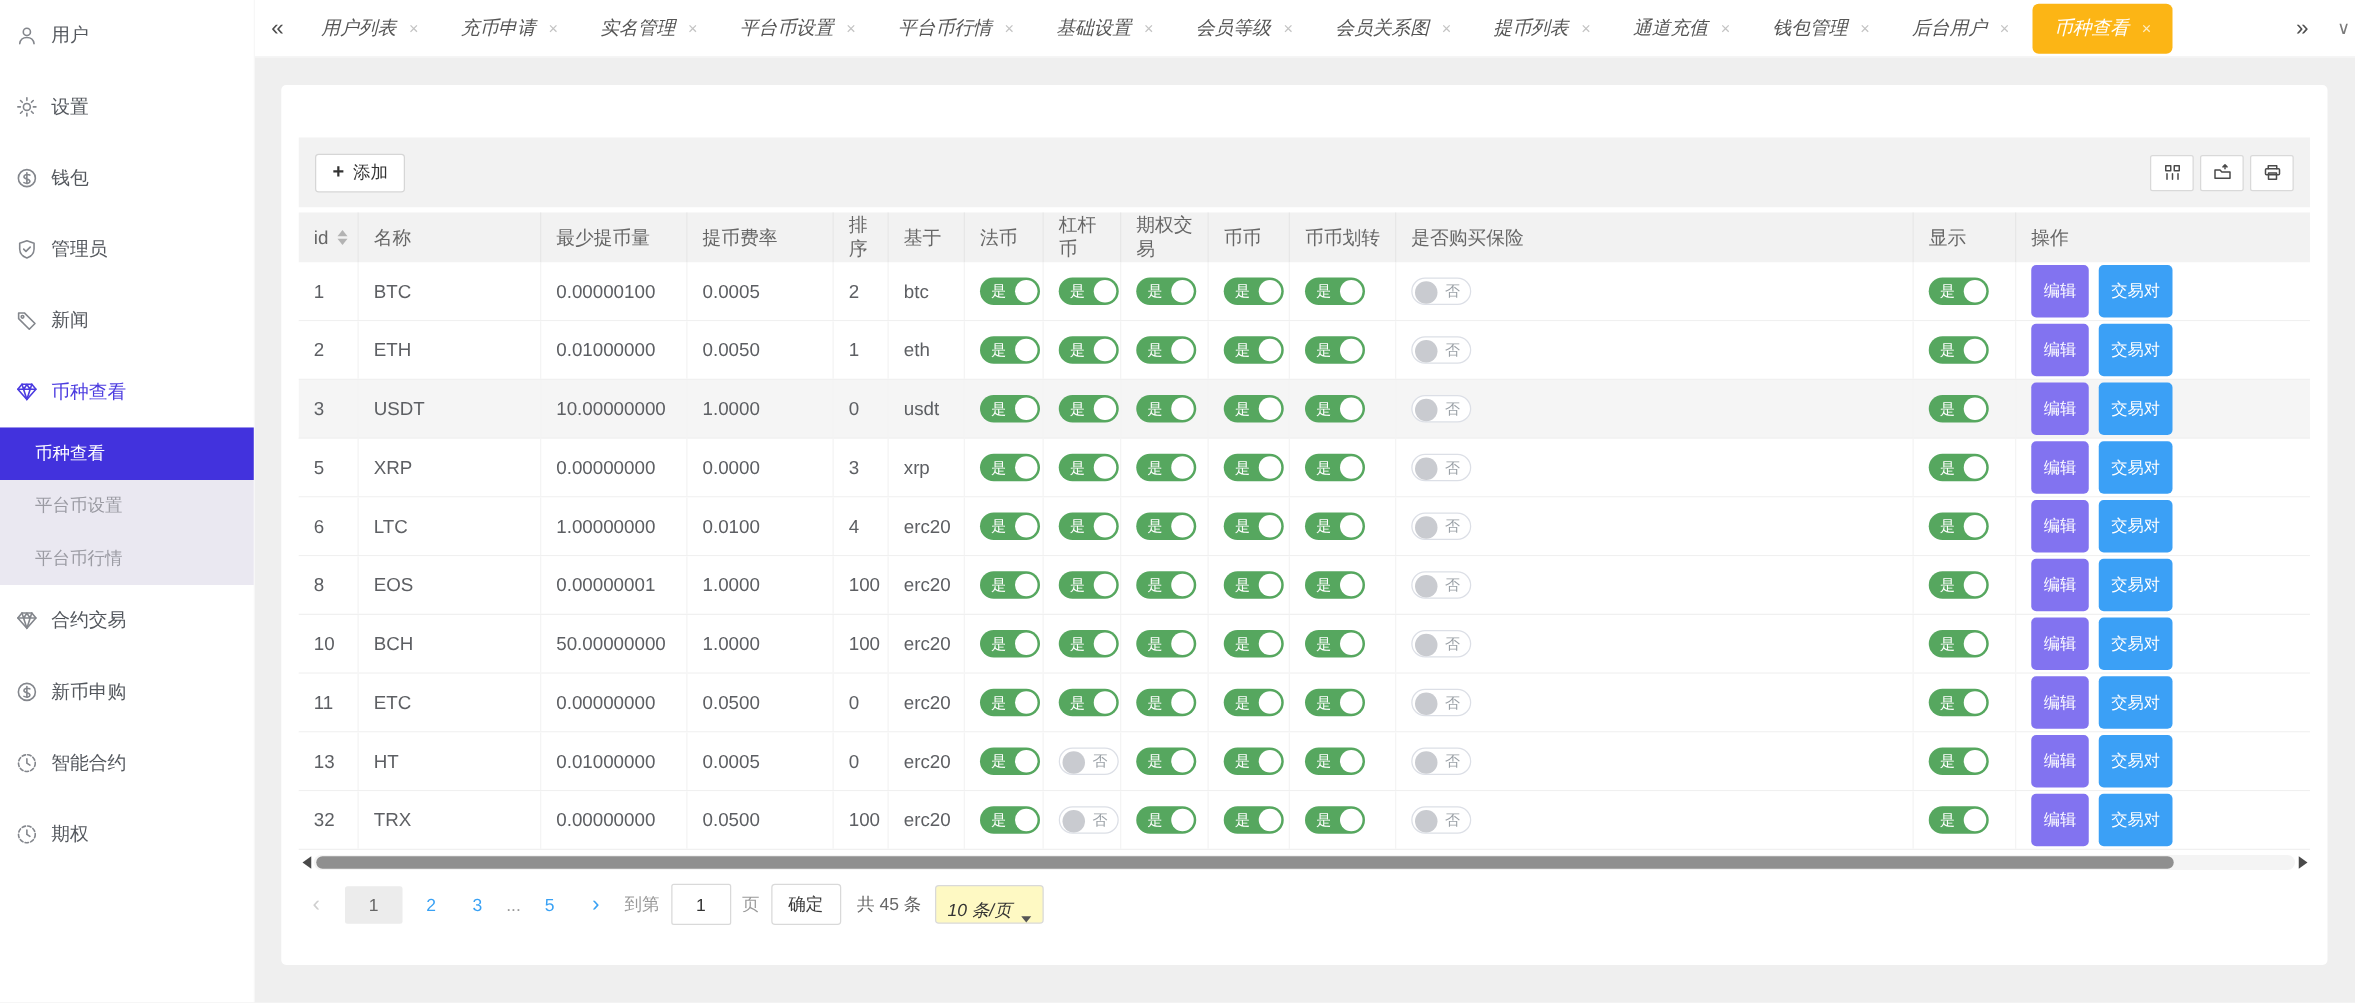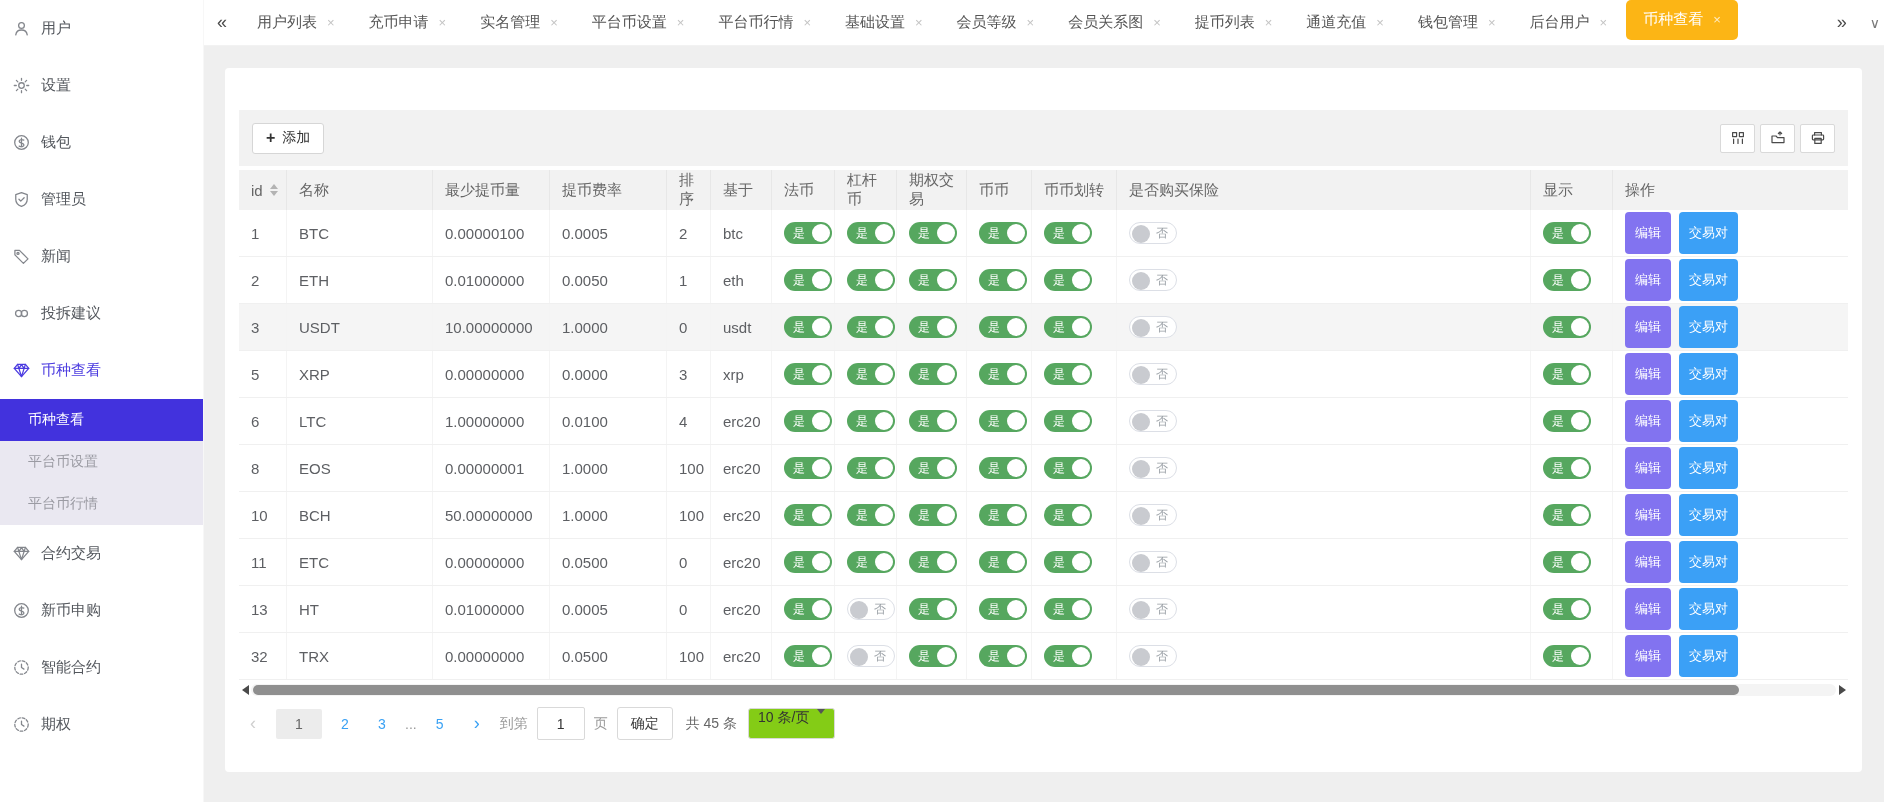--- a/index.html
+++ b/index.html
@@ -21,7 +21,7 @@
   .tabbar{position:absolute;left:204px;right:0;top:0;height:46px;background:#fff;display:flex;align-items:center;border-bottom:1px solid #f2f2f2;z-index:2;}
   .chev{color:#4c4c4c;font-size:18px;padding:0 13px;cursor:pointer;flex:none;}
   .chev.small{padding:0 4px 0 10px;color:#7a7a7a;font-size:14px;}
-  .tab-list{display:flex;align-items:flex-start;flex:1;overflow:hidden;}
+  .tab-list{display:flex;align-items:center;flex:1;overflow:hidden;font-style:italic;}
   .tab{display:flex;align-items:center;gap:10px;padding:0 17px;height:46px;font-size:15px;color:#555;cursor:pointer;flex:none;}
   .tab .tab-close{color:#c3c3c3;font-size:13px;}
   .tab.active{background:var(--amber);color:#fff;border-radius:5px;height:40px;margin:0 2px;}

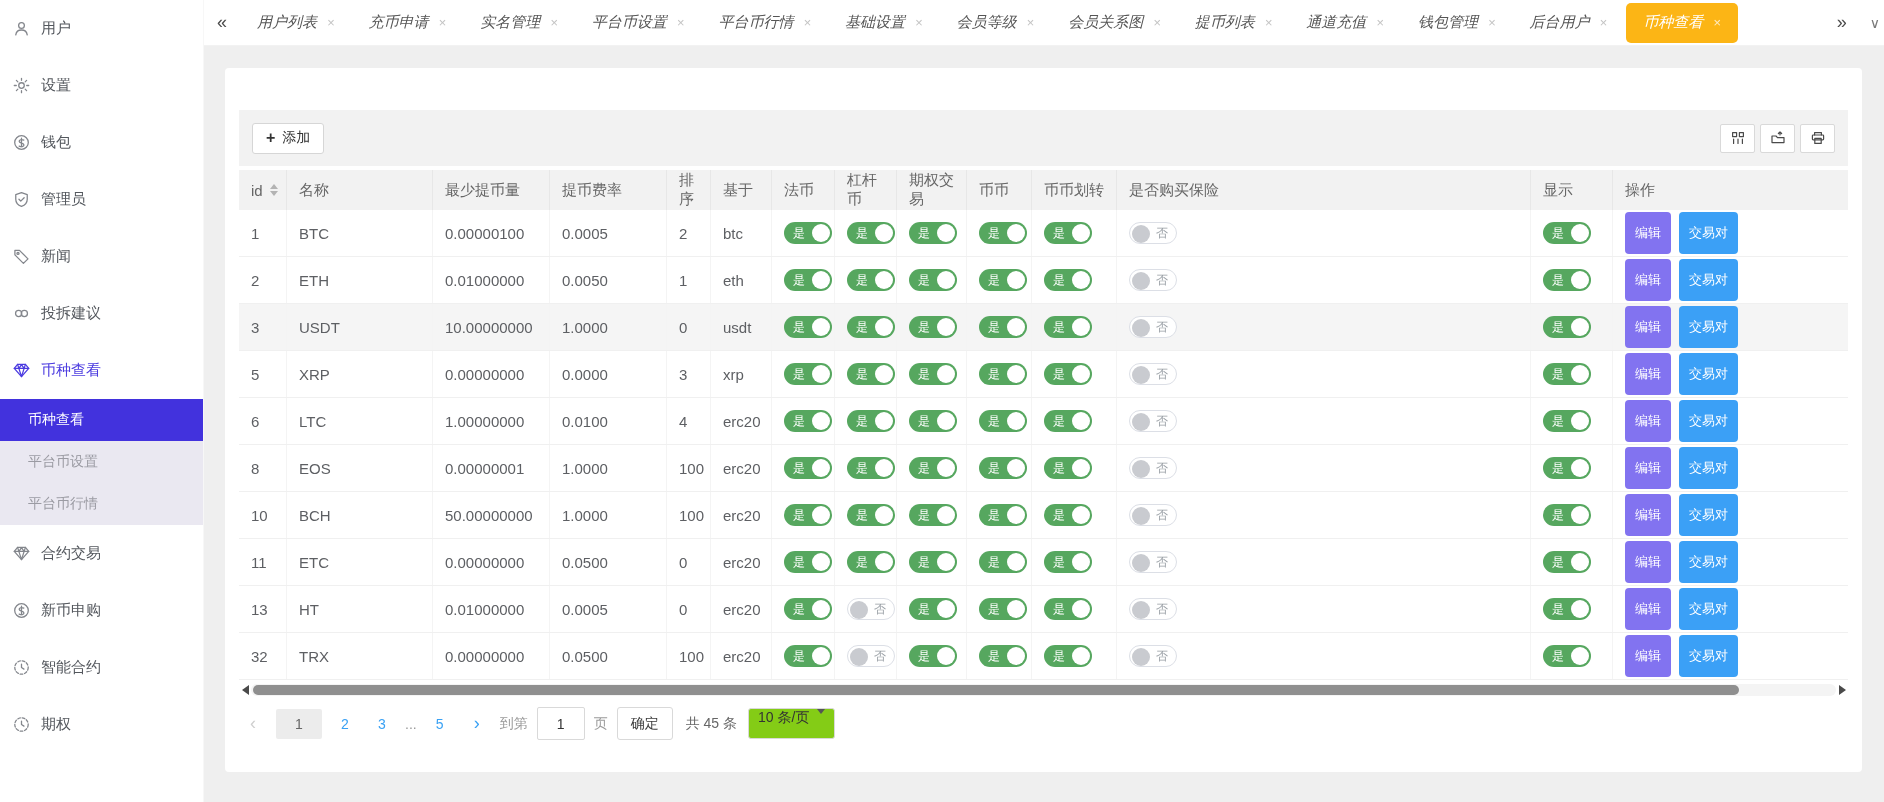--- a/index.html
+++ b/index.html
@@ -130,15 +130,6 @@
         </span>
         <span class="side-label">新闻</span>
       </div>
-      <div class="side-item">
-        <span class="icon">
-          <svg width="17" height="17" viewBox="0 0 16 16" fill="none" stroke="currentColor" stroke-width="1.2" stroke-linecap="round" stroke-linejoin="round">
-            <circle cx="5.3" cy="8" r="2.9"></circle>
-            <circle cx="10.7" cy="8" r="2.9"></circle>
-          </svg>
-        </span>
-        <span class="side-label">投拆建议</span>
-      </div>
       <div class="side-item active">
         <span class="icon">
           <svg width="17" height="17" viewBox="0 0 16 16" fill="none" stroke="currentColor" stroke-width="1.2" stroke-linecap="round" stroke-linejoin="round">

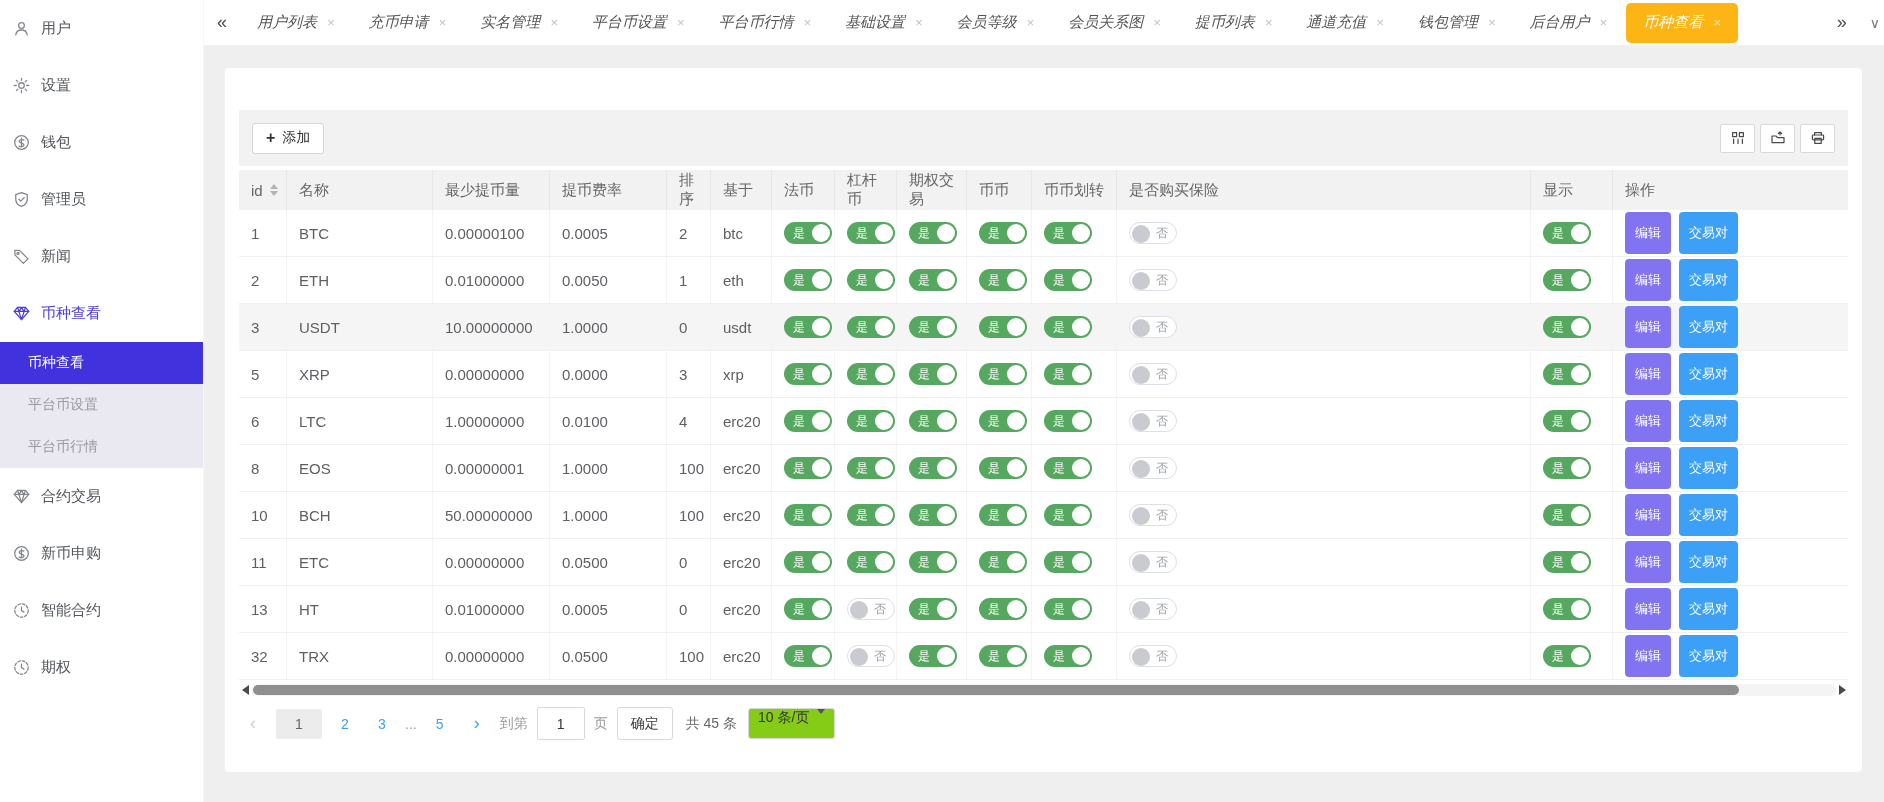--- a/index.html
+++ b/index.html
@@ -76,7 +76,7 @@
   .pg-text.total{color:#666;margin-left:4px;}
   .goto-input{width:48px;height:33px;border:1px solid #d9d9d9;border-radius:2px;text-align:center;font-size:14px;color:#333;outline:none;}
   .confirm-btn{height:33px;padding:0 13px;background:#fff;border:1px solid #d9d9d9;border-radius:3px;font-size:14px;color:#3a3a3a;cursor:pointer;}
-  .per-page{height:31px;border:1px solid #d9d9d9;border-radius:3px;display:flex;align-items:flex-start;padding:0 9px;gap:8px;color:#333;background:#84cc16;cursor:pointer;margin-left:2px;}
+  .per-page{height:31px;border:1px solid #d9d9d9;border-radius:3px;display:flex;align-items:flex-end;padding:0 9px;gap:8px;color:#333;background:#fef9c3;cursor:pointer;margin-left:2px;font-style:italic;}
   .sel-caret{width:0;height:0;border-left:4px solid transparent;border-right:4px solid transparent;border-top:5px solid #555;}
   .icon svg{display:block;}
 </style>

